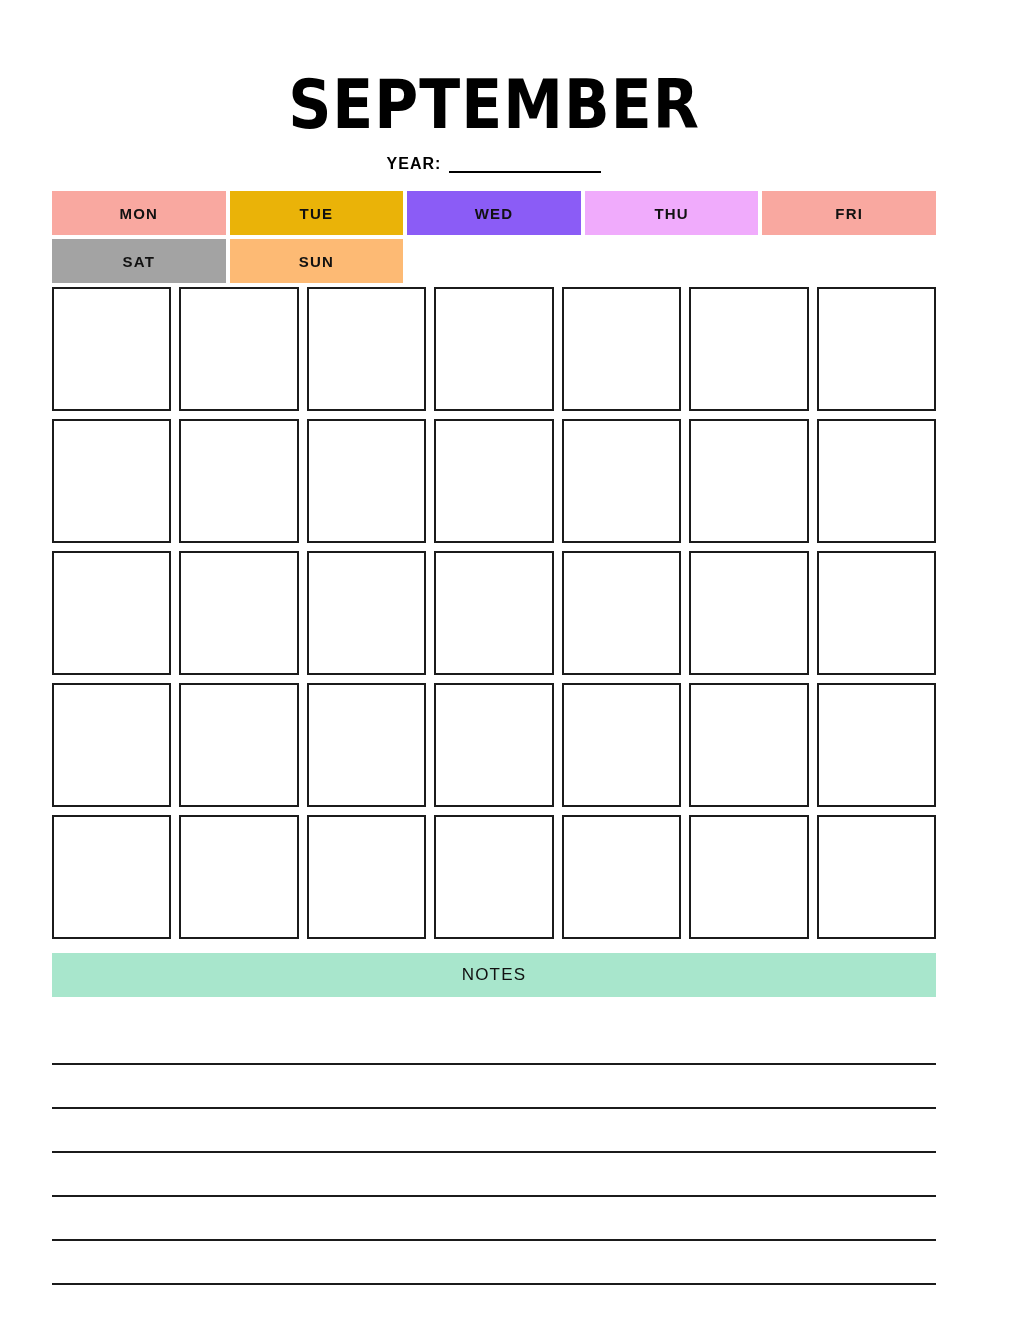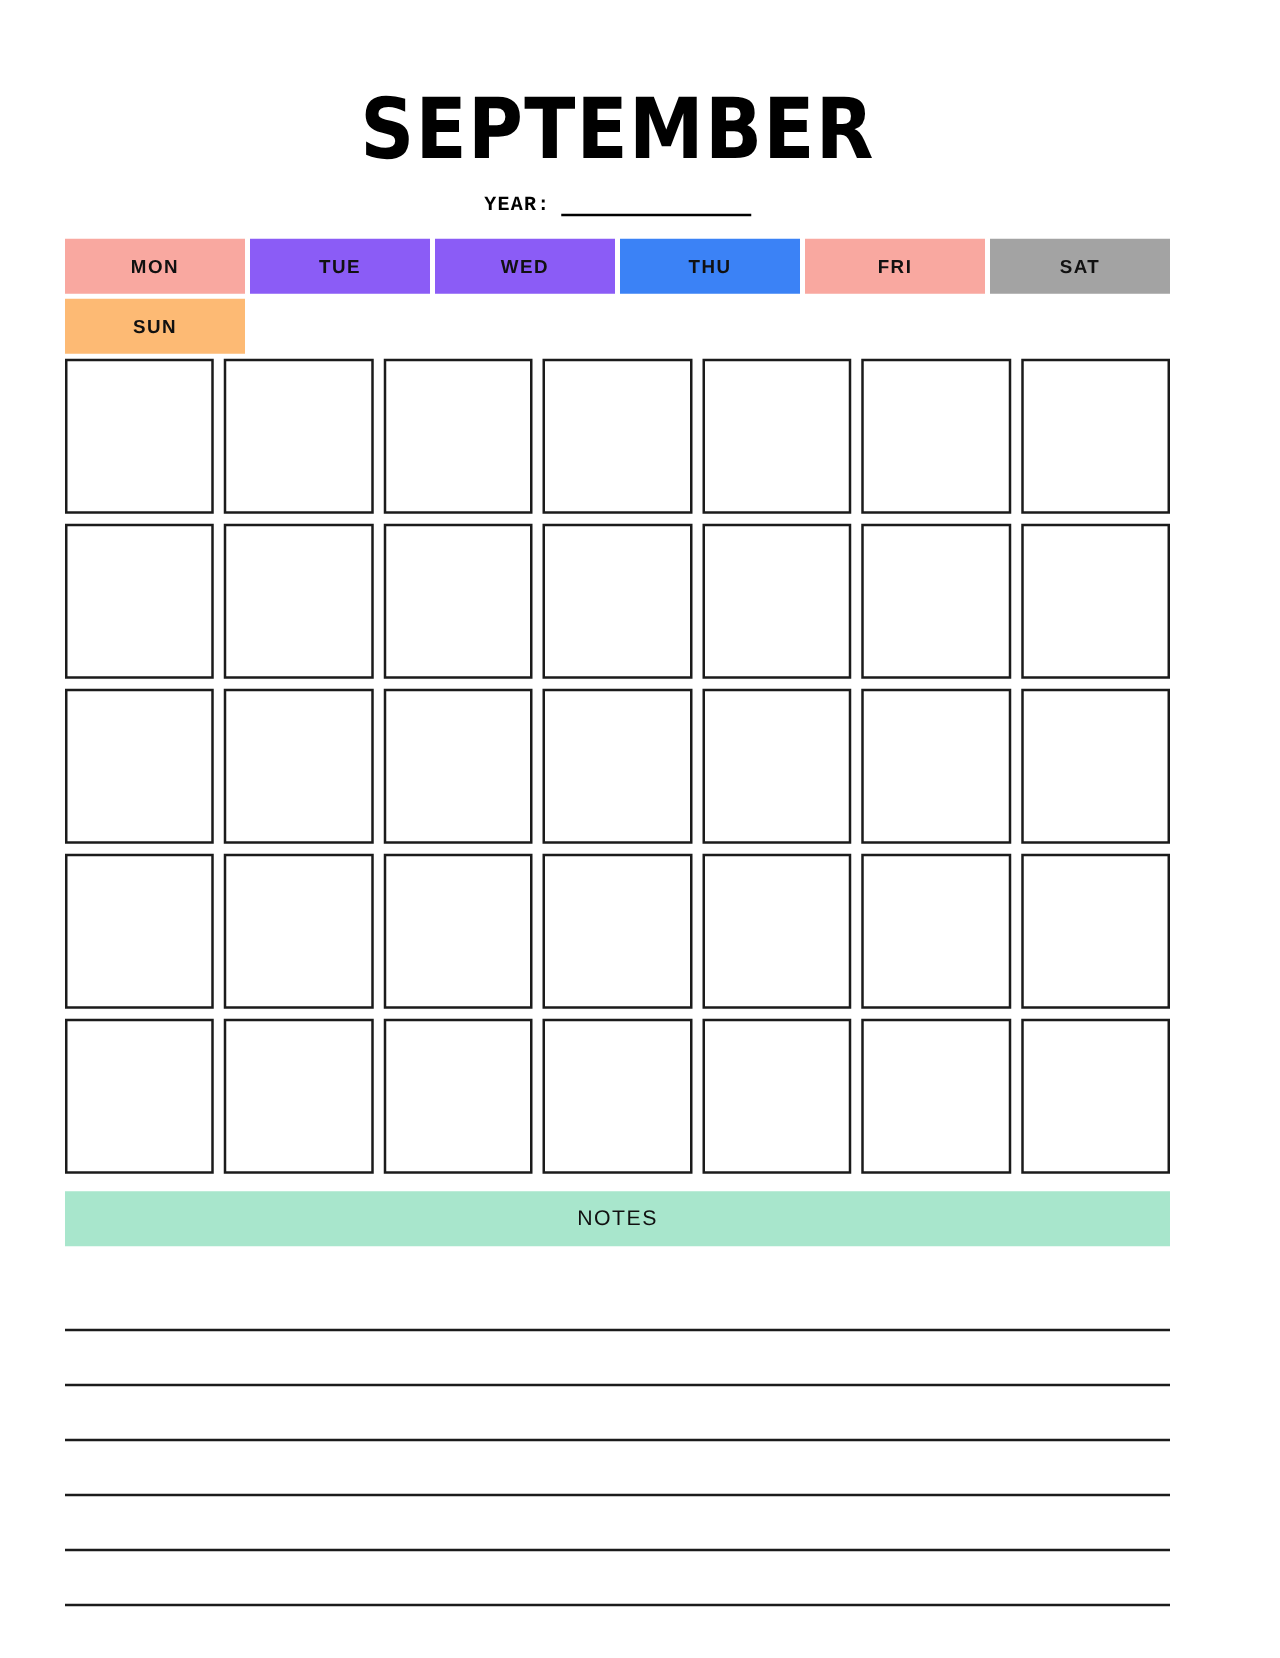--- a/index.html
+++ b/index.html
@@ -47,7 +47,7 @@
     align-items: flex-end;
     gap: 8px;
   }
-  .year-label { letter-spacing: 1px; font-family: Liberation Mono, monospace; }
+  .year-label { letter-spacing: 1px; }
   .year-line {
     display: inline-block;
     width: 152px;

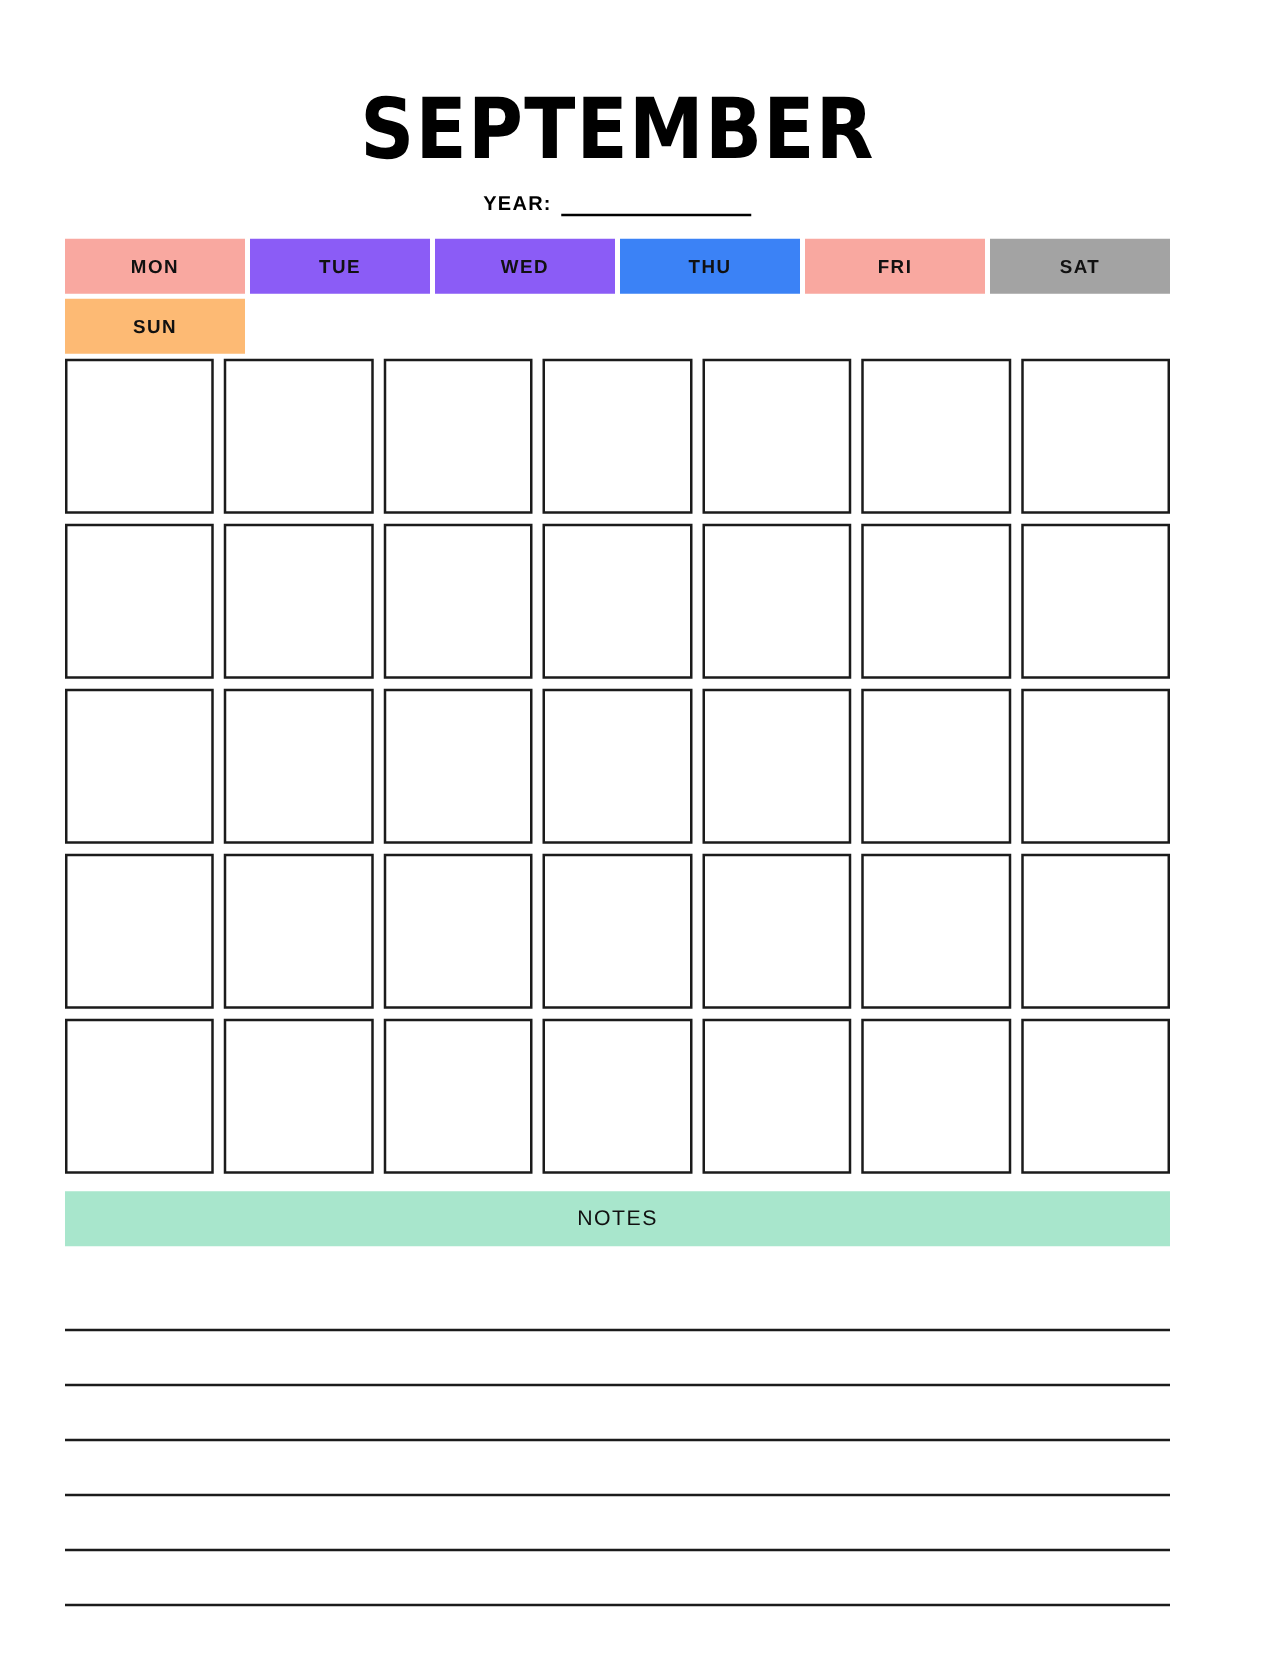--- a/index.html
+++ b/index.html
@@ -61,7 +61,7 @@
   }
   .weekday-row {
     display: grid;
-    grid-template-columns: repeat(6, 1fr);
+    grid-template-columns: repeat(5, 1fr);
     gap: 4px;
   }
   .weekday {

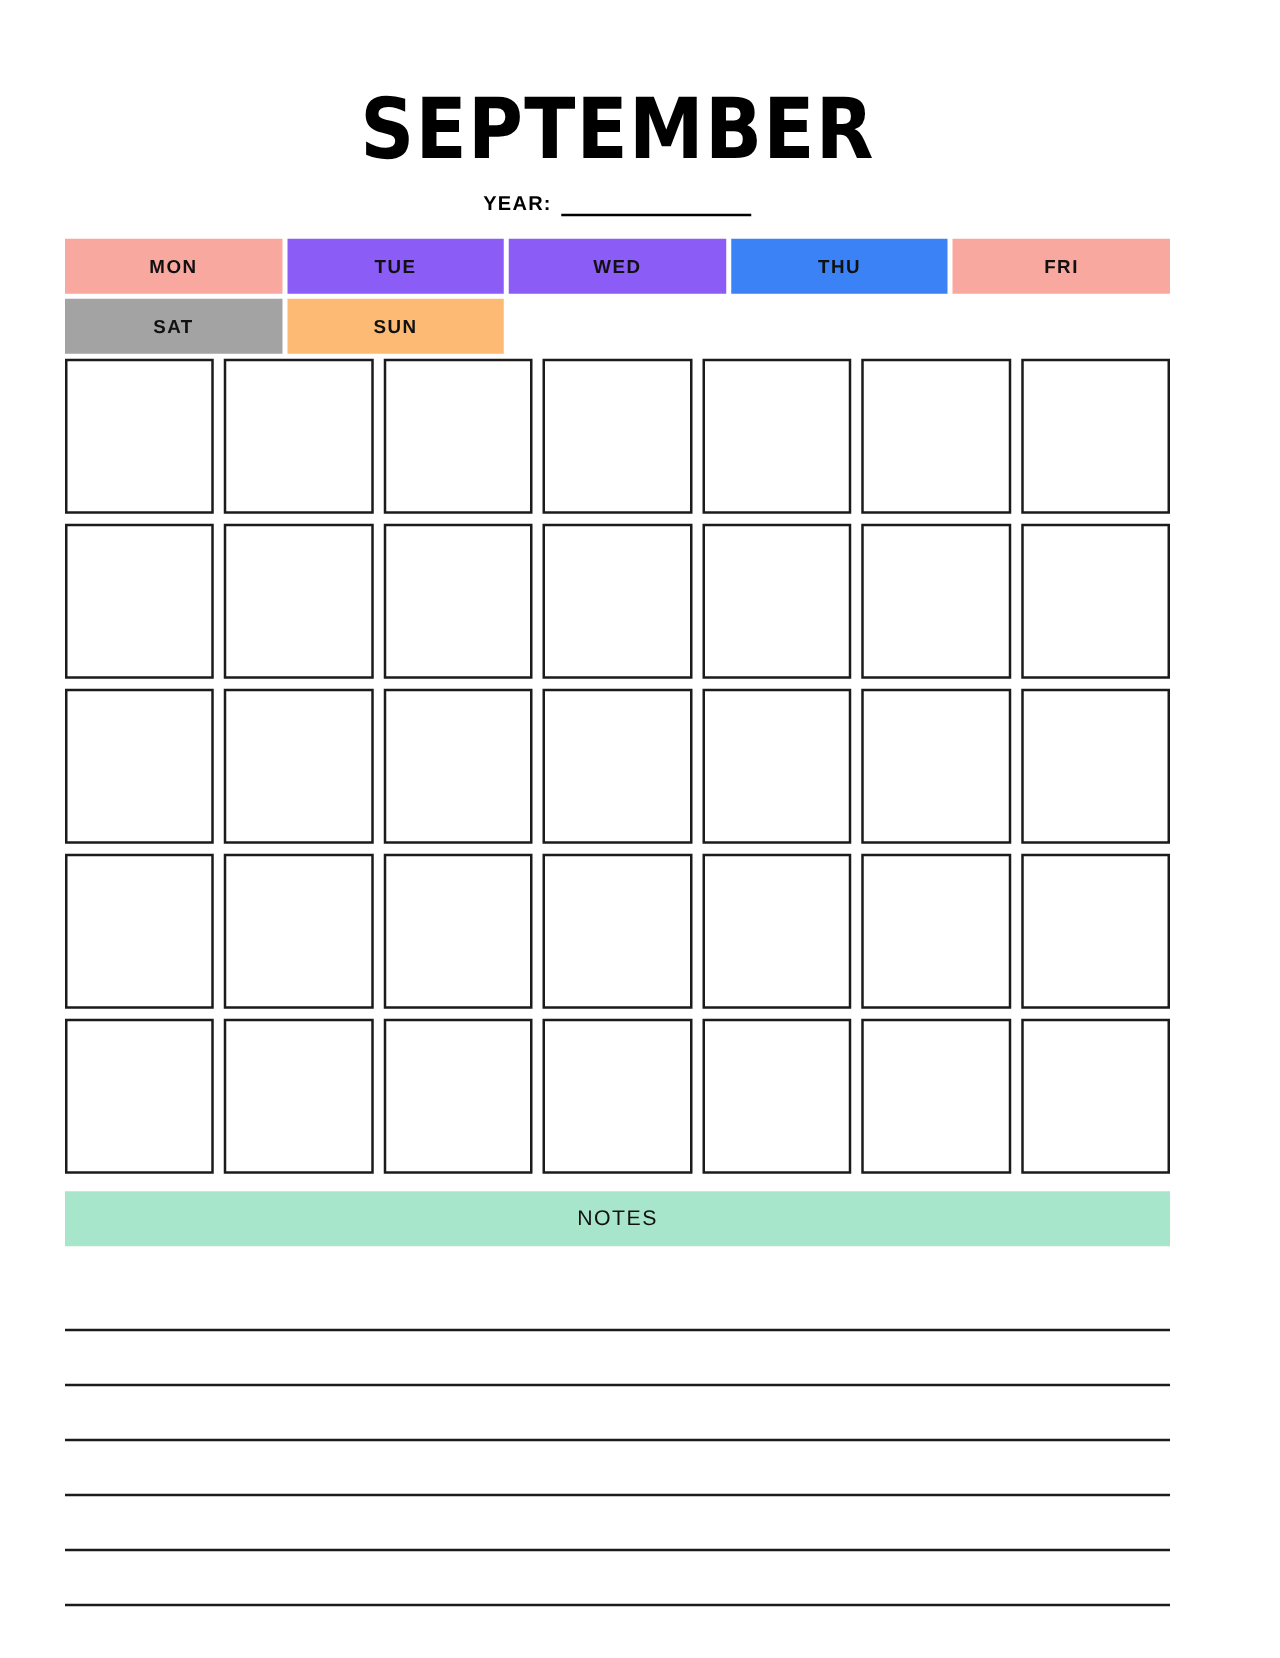--- a/index.html
+++ b/index.html
@@ -134,7 +134,7 @@
       <div class="weekday" style="background: rgb(249, 168, 160);">
           <span>MON</span>
         </div>
-      <div class="weekday" style="background: #8b5cf6;">
+      <div class="weekday" style="background: #eab308;">
           <span>TUE</span>
         </div>
       <div class="weekday" style="background: #8b5cf6;">

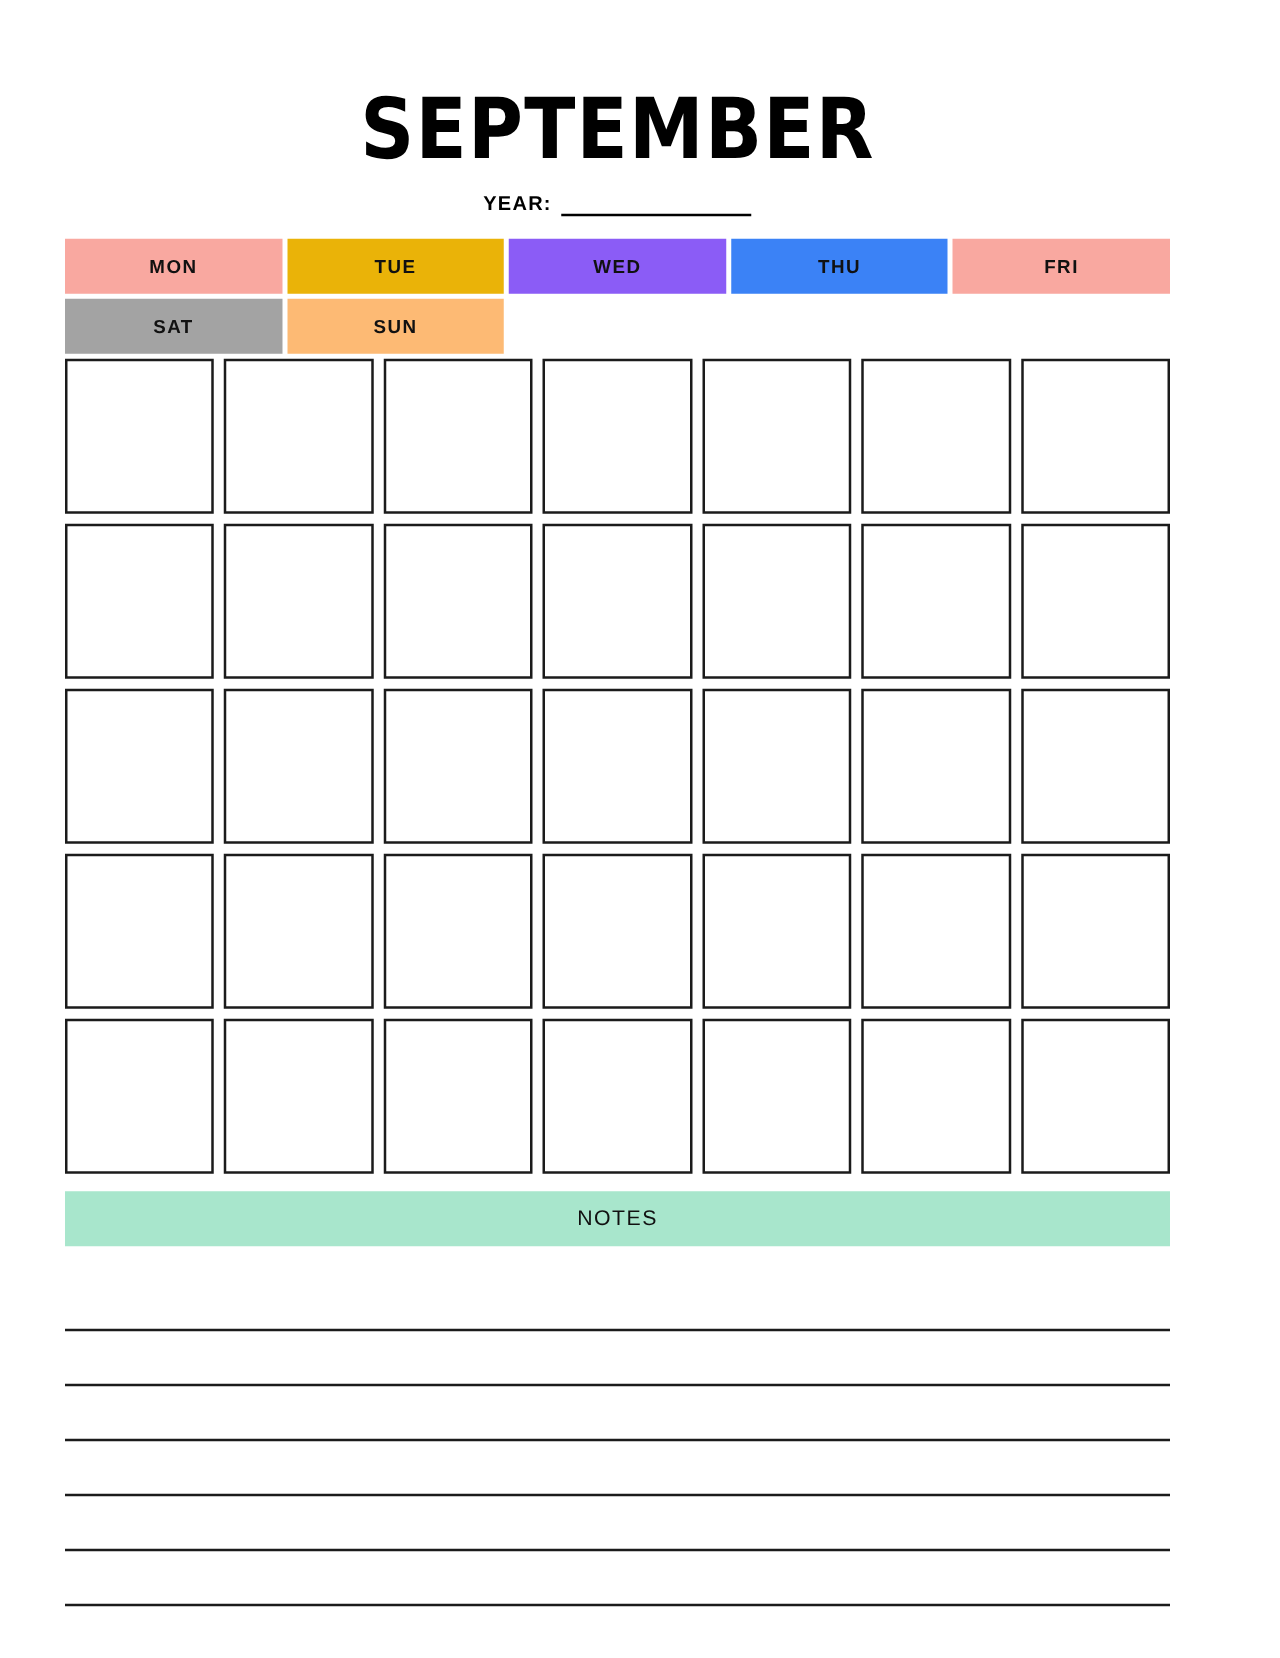--- a/index.html
+++ b/index.html
@@ -140,7 +140,7 @@
       <div class="weekday" style="background: #8b5cf6;">
           <span>WED</span>
         </div>
-      <div class="weekday" style="background: #3b82f6;">
+      <div class="weekday" style="background: #f0abfc;">
           <span>THU</span>
         </div>
       <div class="weekday" style="background: rgb(249, 168, 160); text-align: right;">

